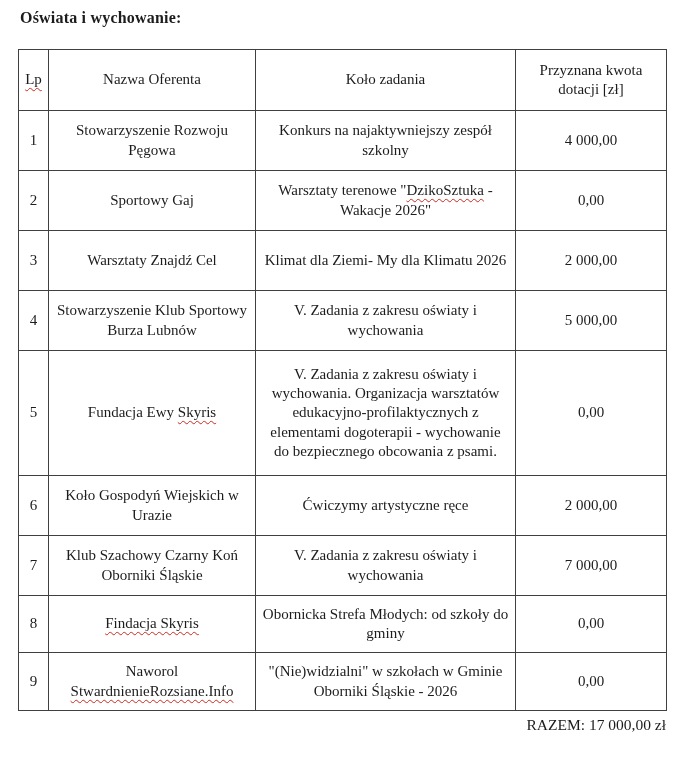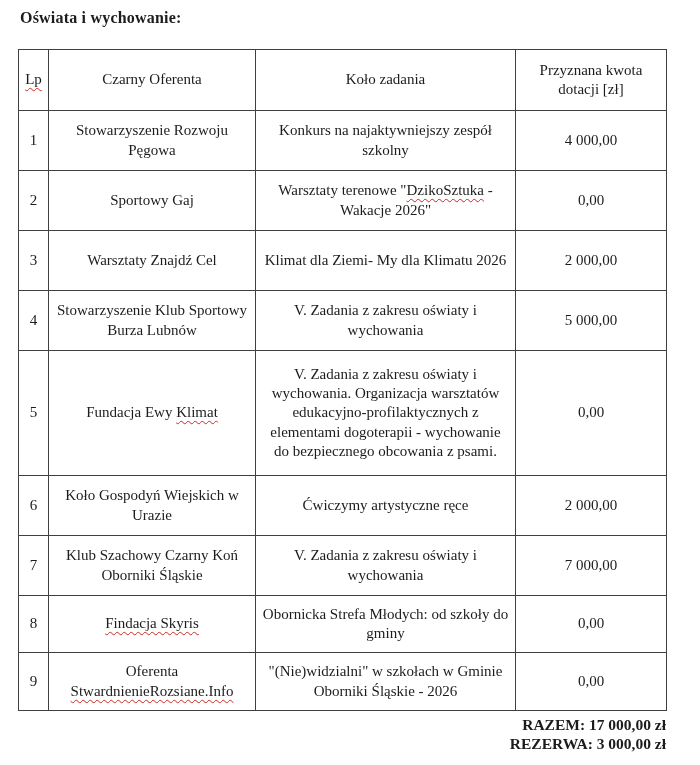--- a/index.html
+++ b/index.html
@@ -79,7 +79,7 @@
   <thead>
     <tr>
         <th><span class="spell-error">Lp</span></th>
-        <th><span>Czarny Oferenta</span></th>
+        <th><span>Nazwa Oferenta</span></th>
         <th><span>Koło zadania</span></th>
         <th><span>Przyznana kwota dotacji [zł]</span></th>
       </tr>

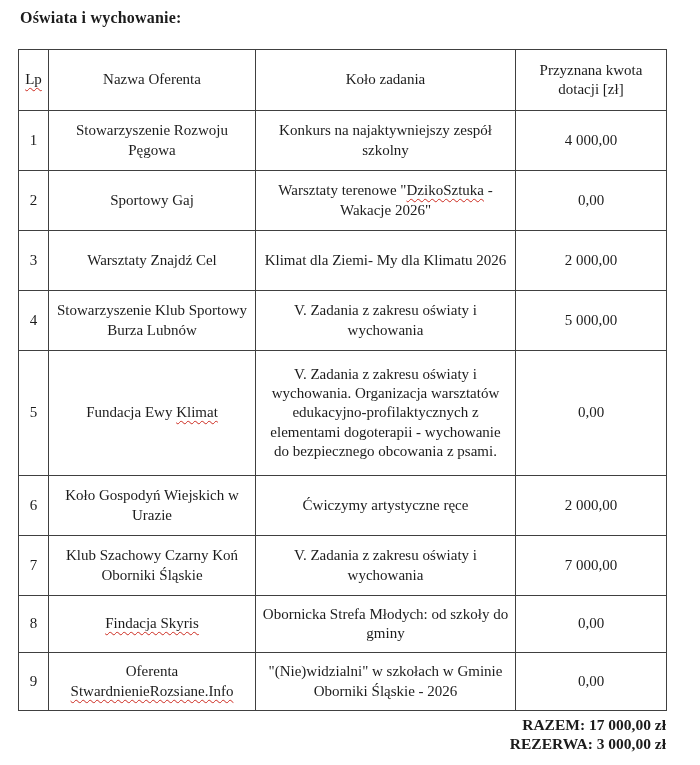--- a/index.html
+++ b/index.html
@@ -111,7 +111,7 @@
       </tr>
       <tr>
         <td>5</td>
-        <td><span>Fundacja Ewy </span><span class="spell-error">Klimat</span></td>
+        <td><span>Fundacja Ewy </span><span class="spell-error">Skyris</span></td>
         <td><span>V. Zadania z zakresu oświaty i wychowania. Organizacja warsztatów edukacyjno-profilaktycznych z elementami dogoterapii - wychowanie do bezpiecznego obcowania z psami.</span></td>
         <td>0,00</td>
       </tr>

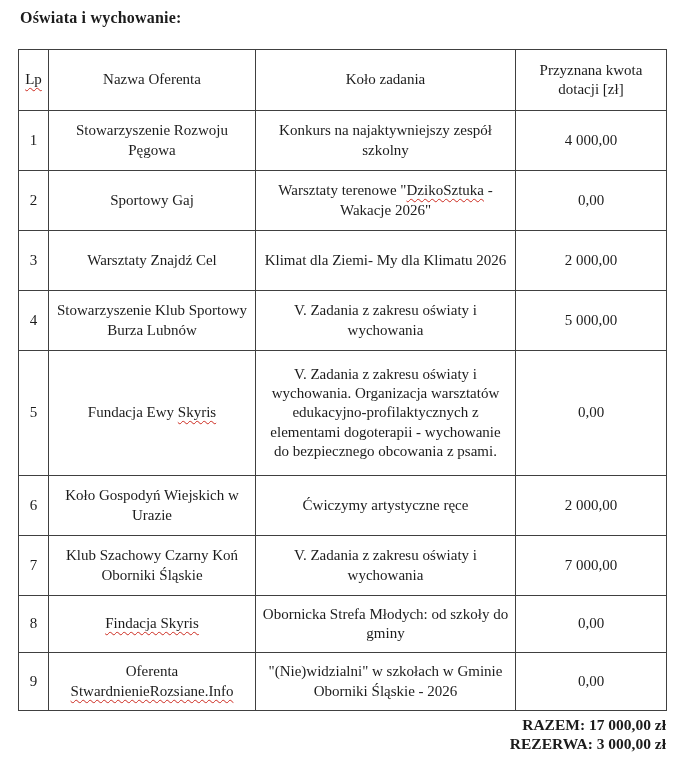--- a/index.html
+++ b/index.html
@@ -135,7 +135,7 @@
       </tr>
       <tr>
         <td>9</td>
-        <td><span>Oferenta </span><span class="spell-error">StwardnienieRozsiane.Info</span></td>
+        <td><span>Naworol </span><span class="spell-error">StwardnienieRozsiane.Info</span></td>
         <td><span>"(Nie)widzialni" w szkołach w Gminie Oborniki Śląskie - 2026</span></td>
         <td>0,00</td>
       </tr>

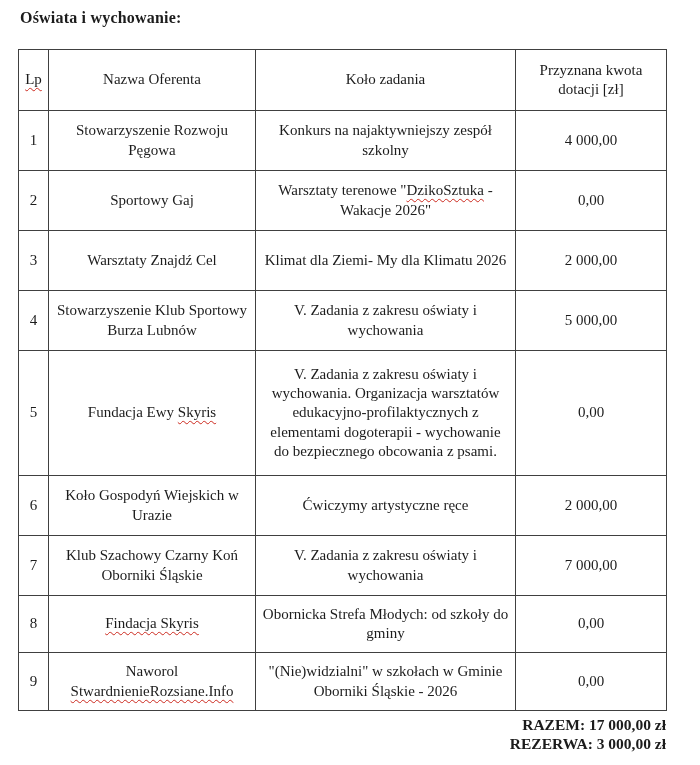--- a/index.html
+++ b/index.html
@@ -60,7 +60,7 @@
     margin-top: 4px;
     text-align: right;
     font-size: 15.5px;
-    font-weight: bold;
+    font-weight: normal;
     line-height: 1.25;
   }
 </style>

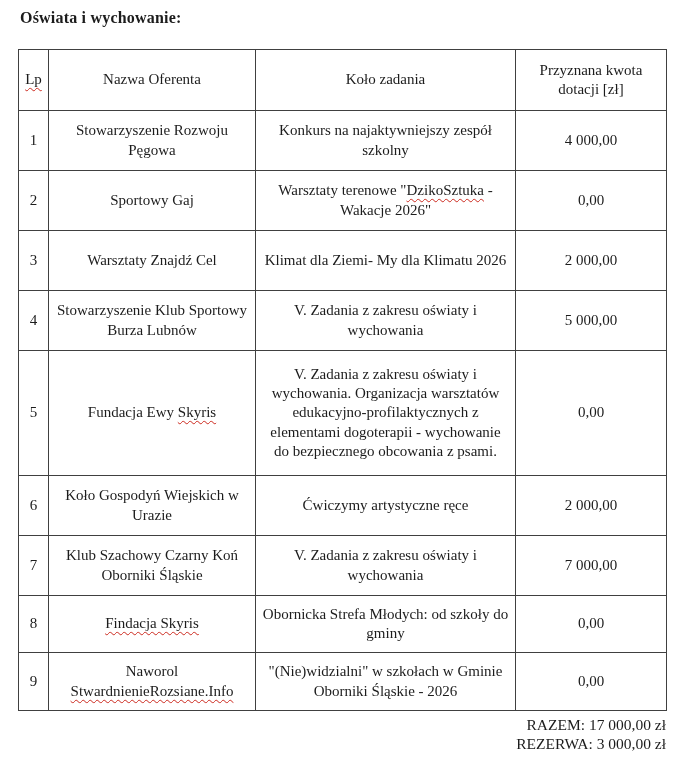--- a/index.html
+++ b/index.html
@@ -144,7 +144,6 @@
 
 <div class="totals">
   <div>RAZEM: 17 000,00 zł</div>
-  <div>REZERWA: 3 000,00 zł</div>
 </div>
 
 </body></html>

